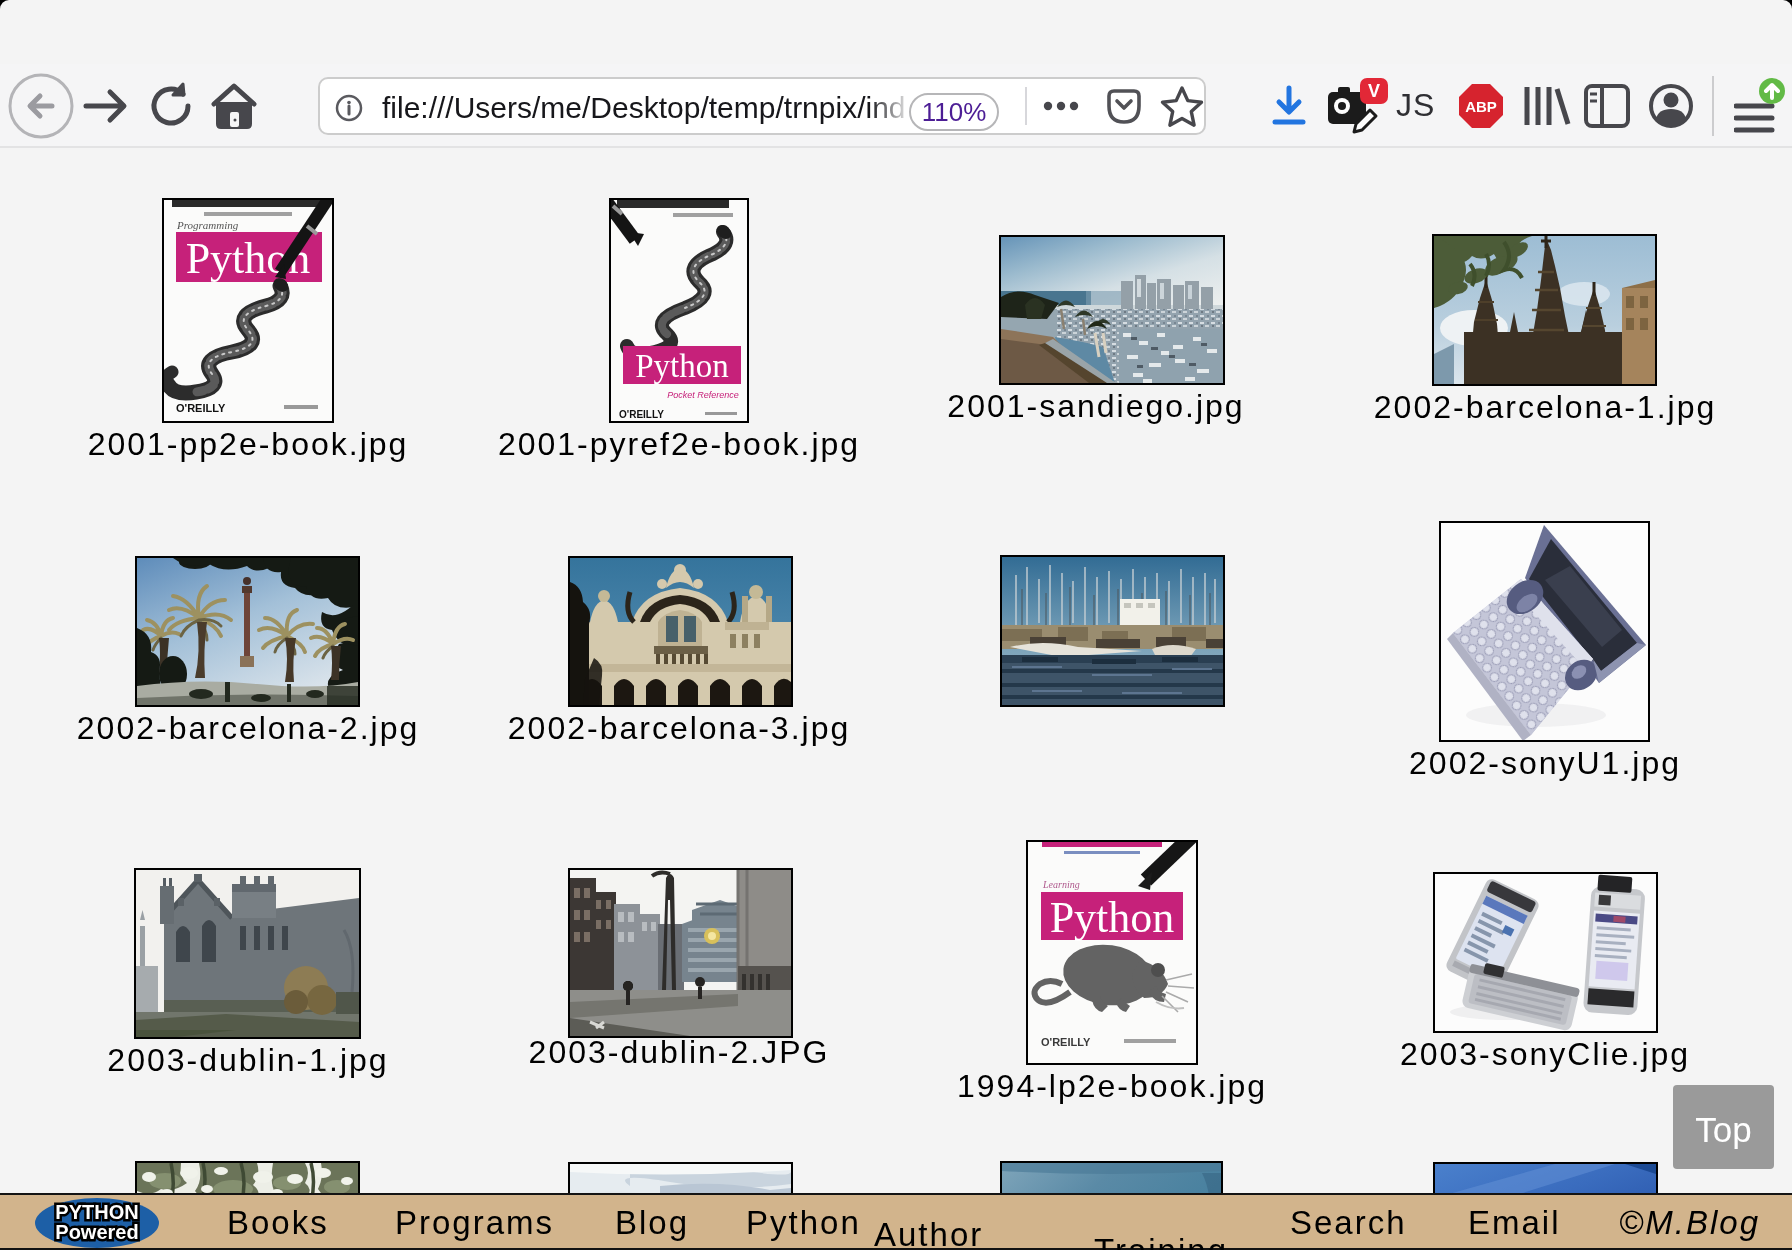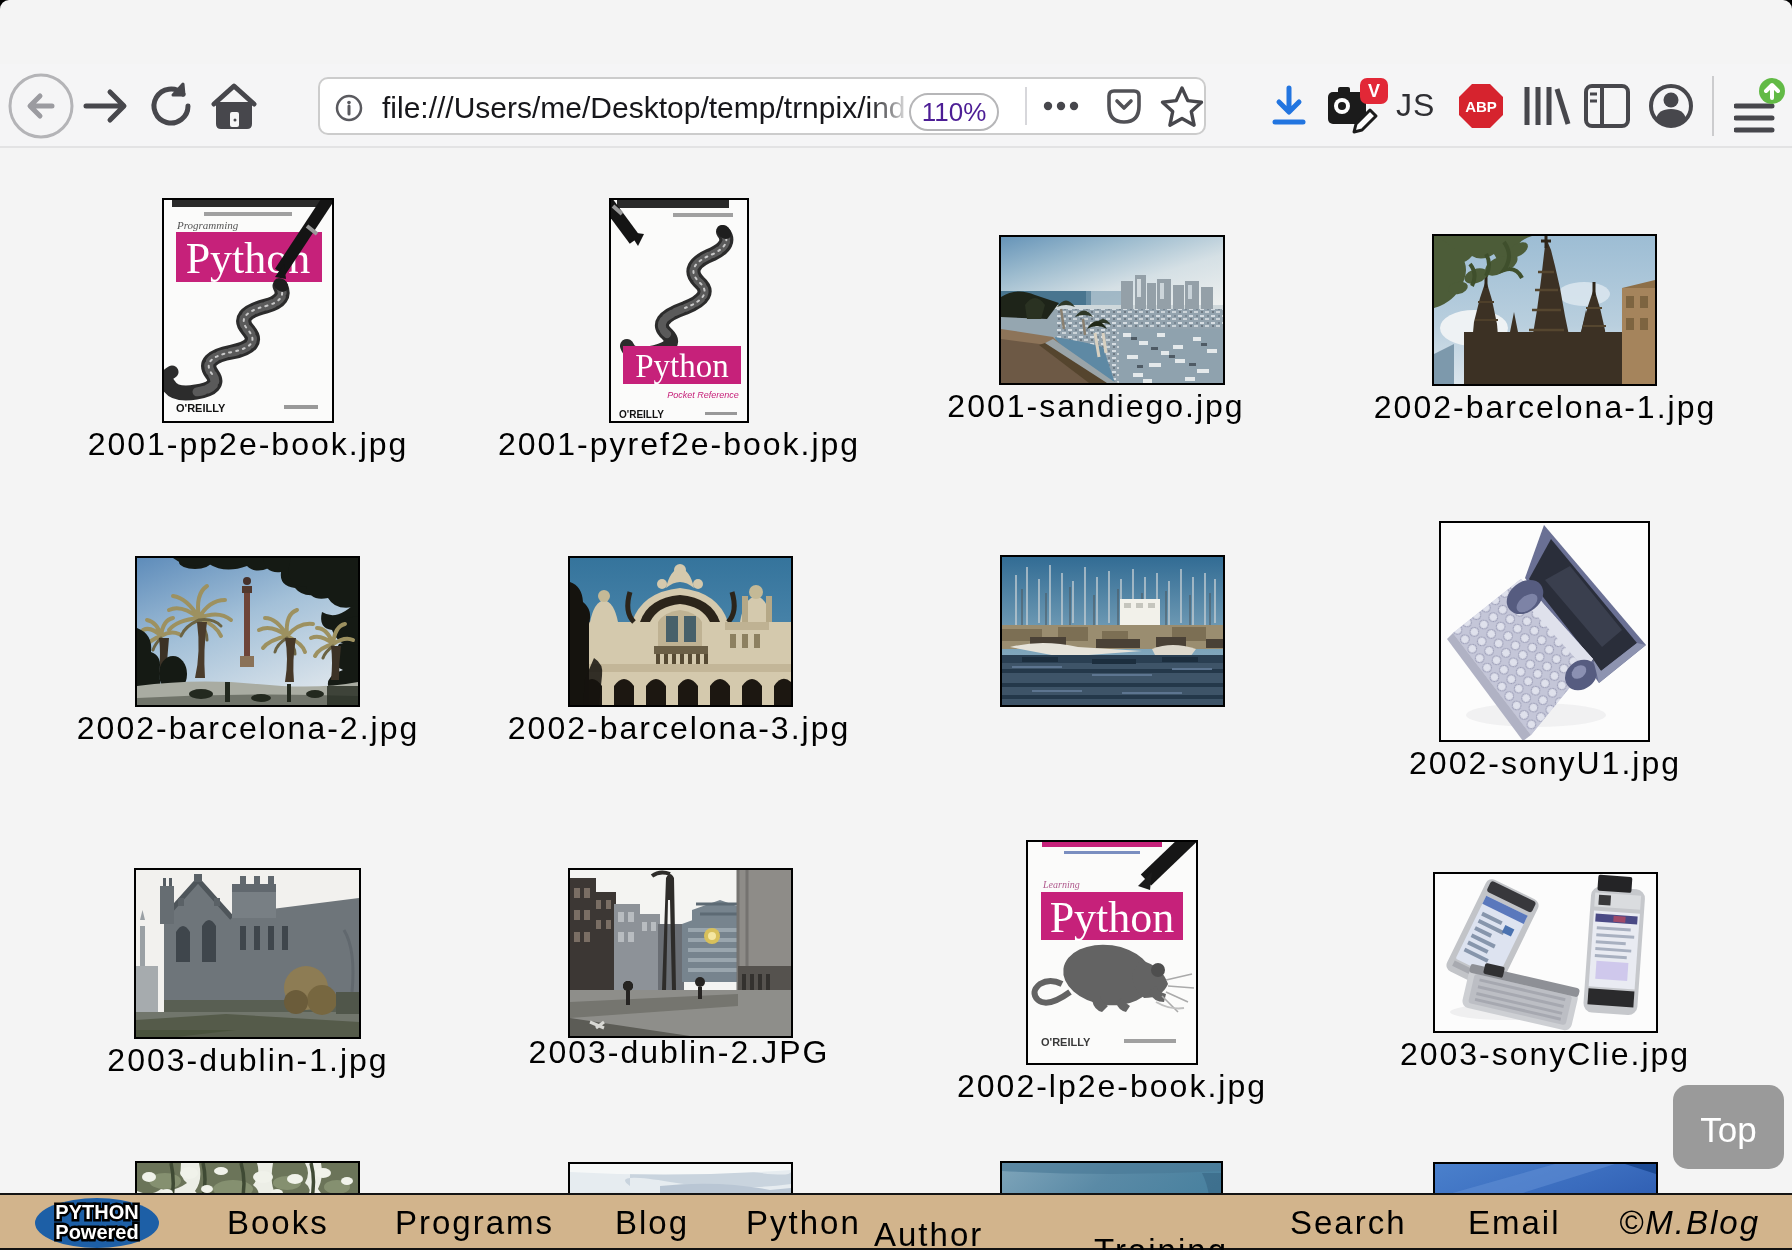--- a/index.html
+++ b/index.html
@@ -457,7 +457,7 @@
     <text x="13" y="204" font-size="11" font-weight="bold" fill="#3a3a3a">O'REILLY</text>
     <rect x="96" y="197" width="52" height="4" fill="#a0a0a0"></rect>
   </svg>
-  <div class="cap" style="left:862px; top:1068px; width:500px;">2002-lp2e-book.jpg</div>
+  <div class="cap" style="left:862px; top:1068px; width:500px;">1994-lp2e-book.jpg</div>
 
   <svg class="thumb" style="left:1433px; top:872px;" width="221" height="157" viewBox="0 0 221 157">
     <rect width="221" height="157" fill="#fcfcfc"></rect>

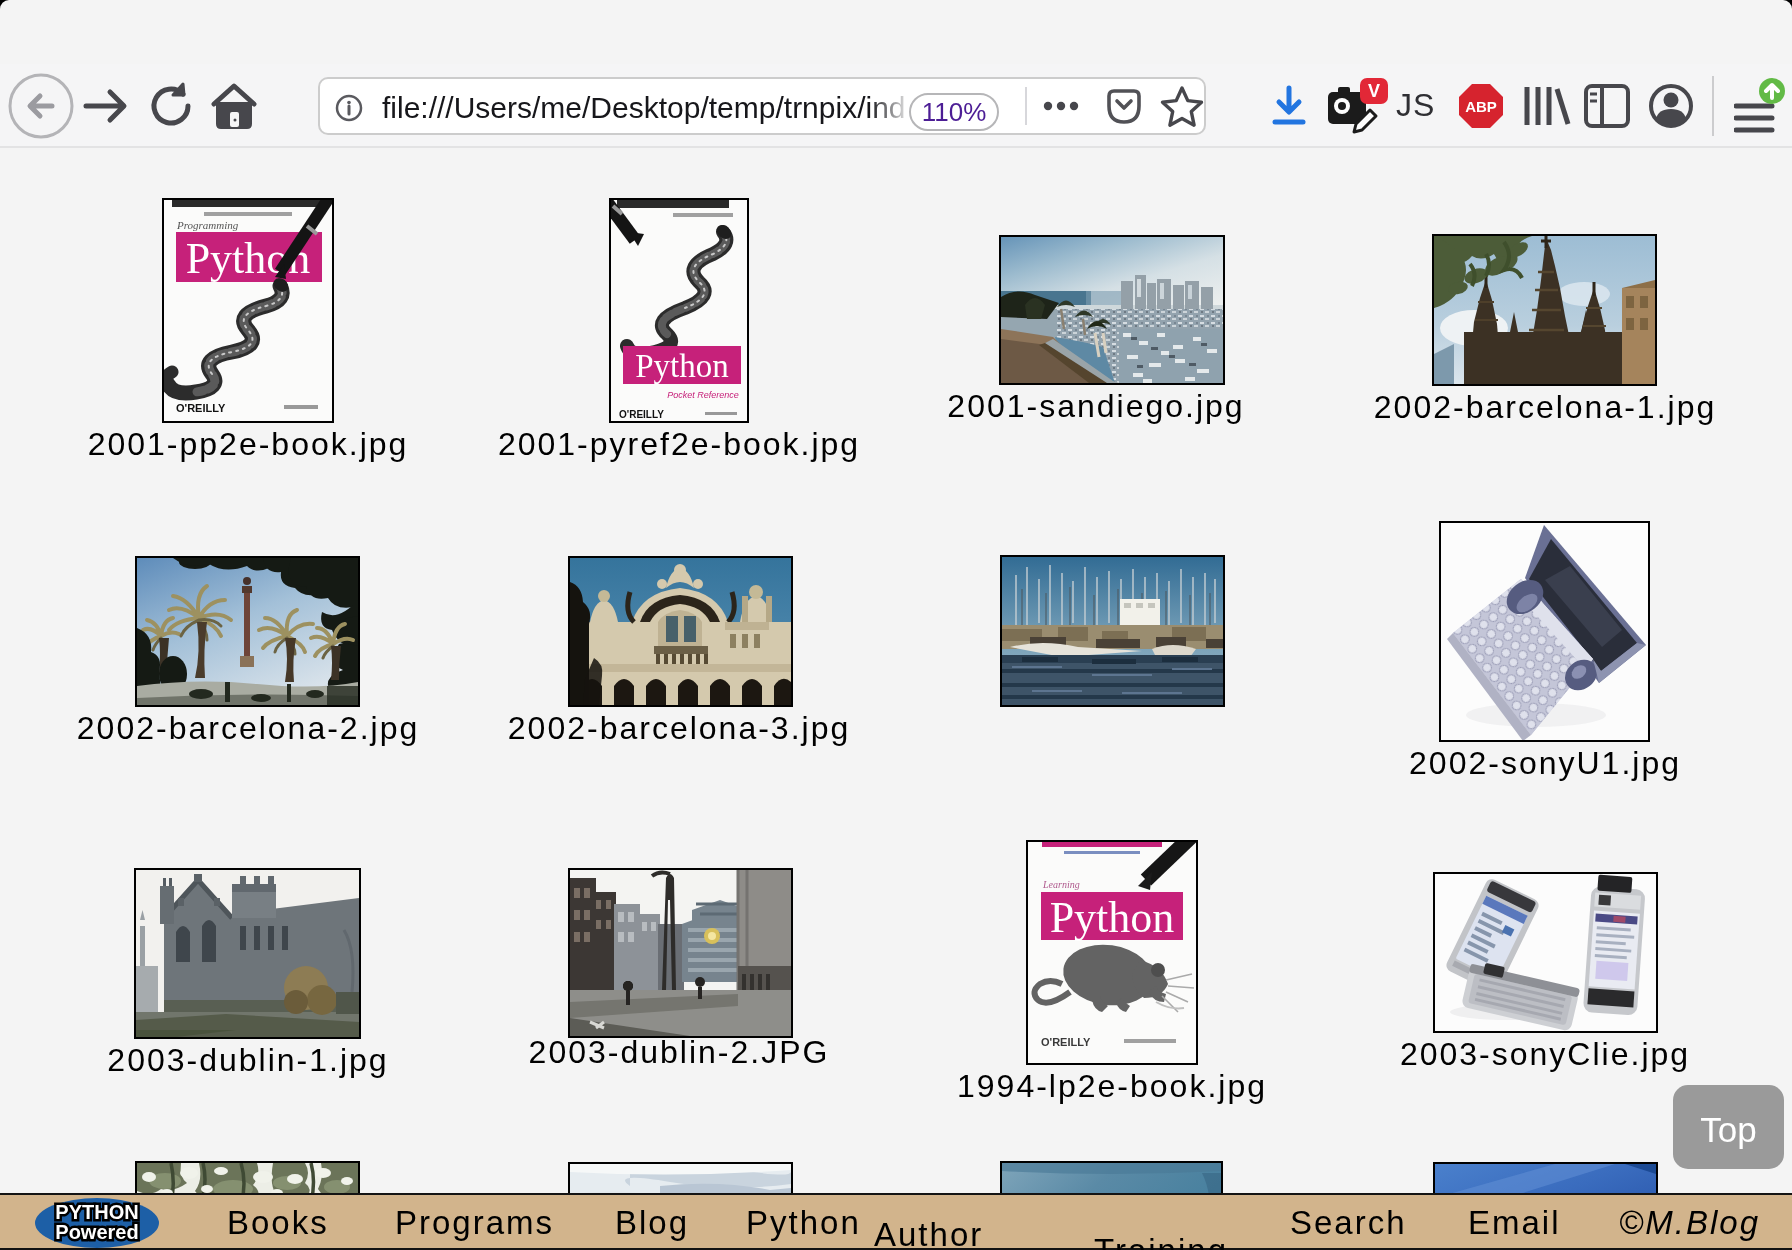--- a/index.html
+++ b/index.html
@@ -29,7 +29,7 @@
 
 .thumb { position:absolute; border:2px solid #000; background:#fff; box-sizing:content-box; }
 .cap { position:absolute; font-size:32px; letter-spacing:2px; color:#000; text-align:center; white-space:nowrap; }
-#topbtn { position:absolute; left:1673px; top:1085px; width:111px; height:84px; background:#9a9a9a; border-radius:15px; color:#ffffff; font-size:35px; text-align:center; line-height:90px; }
+#topbtn { position:absolute; left:1673px; top:1085px; width:101px; height:84px; background:#9a9a9a; border-radius:4px; color:#ffffff; font-size:35px; text-align:center; line-height:90px; }
 
 
 #navbar { position:absolute; left:0; top:1193px; width:1792px; height:57px; background:#d2b48c; border-top:2px solid #141414; }

